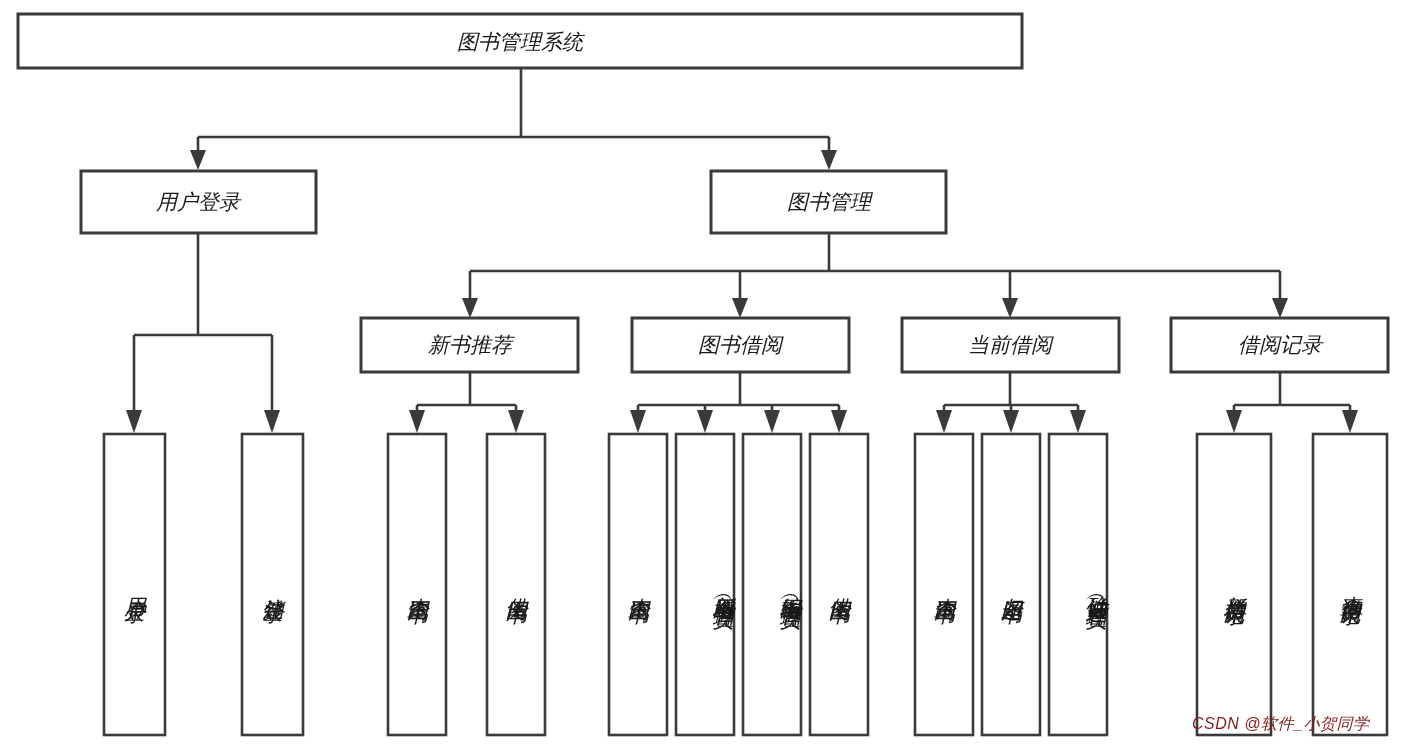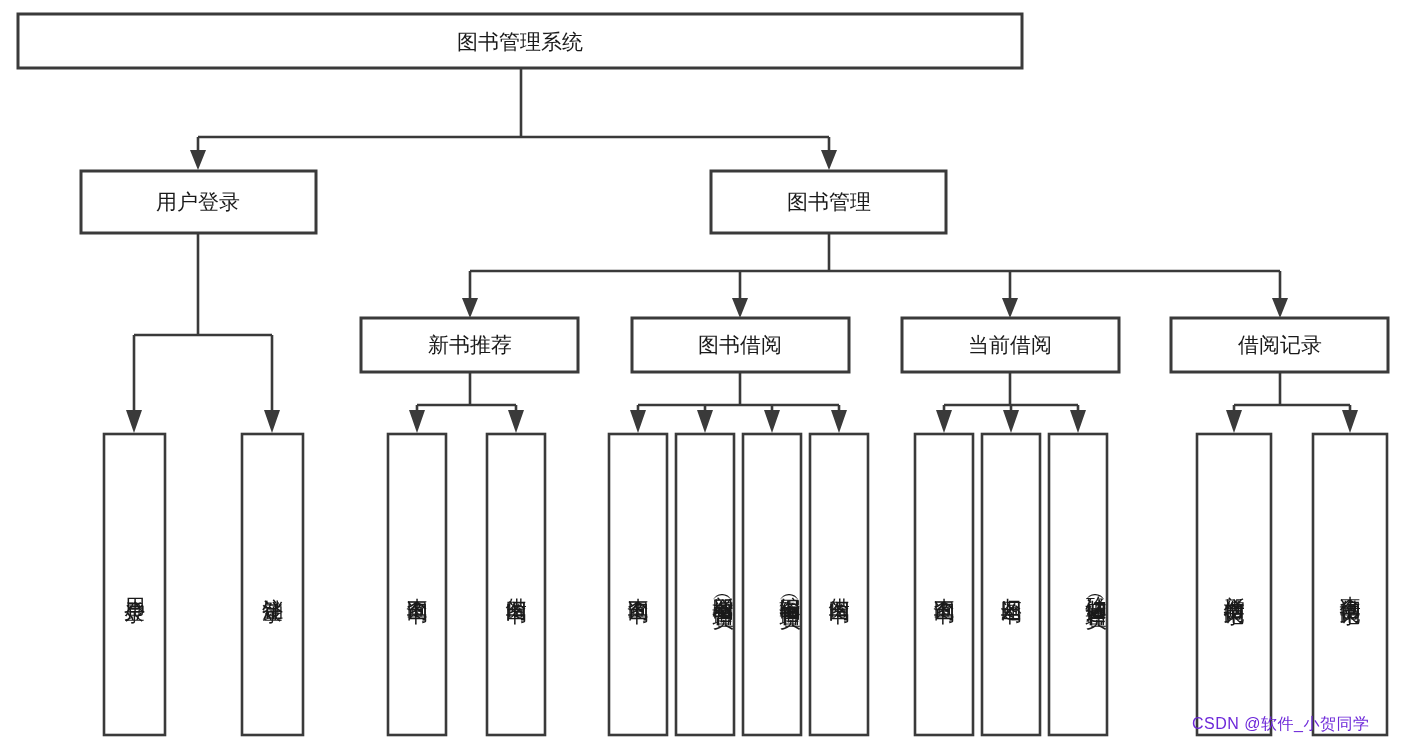--- a/index.html
+++ b/index.html
@@ -18,6 +18,7 @@
     position: relative;
     width: 1405px;
     height: 662px;
+    font-style: italic;
   }
   svg#diagram-svg {
     position: absolute;

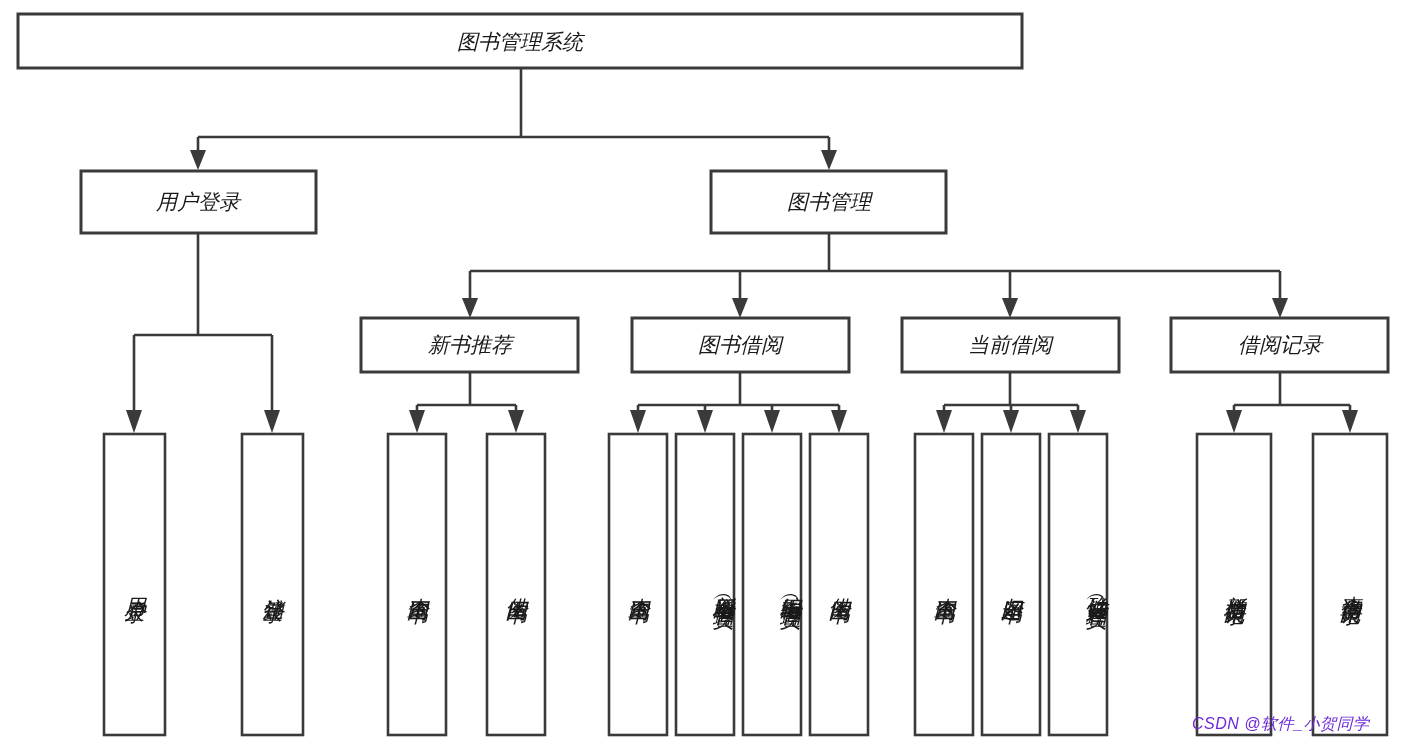--- a/index.html
+++ b/index.html
@@ -77,7 +77,7 @@
     position: absolute;
     font-family: "Liberation Sans", sans-serif;
     font-size: 16px;
-    color: #6d28d9;
+    color: #7f1d1d;
     white-space: nowrap;
     letter-spacing: 0.5px;
   }

